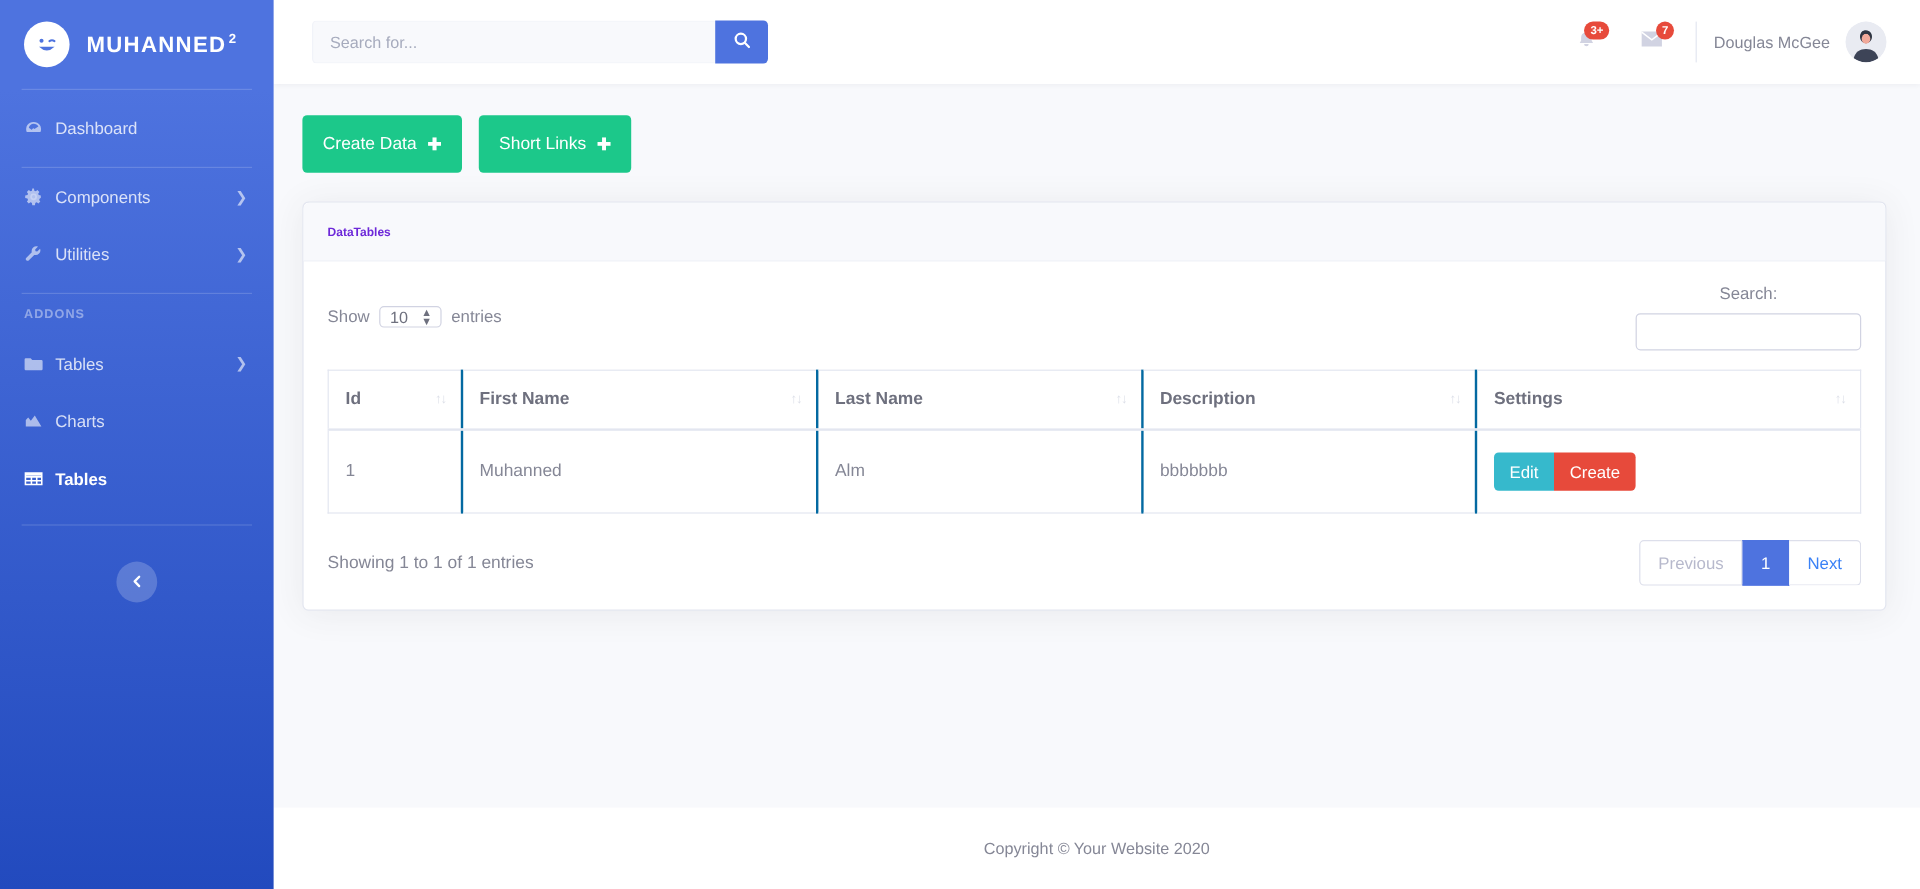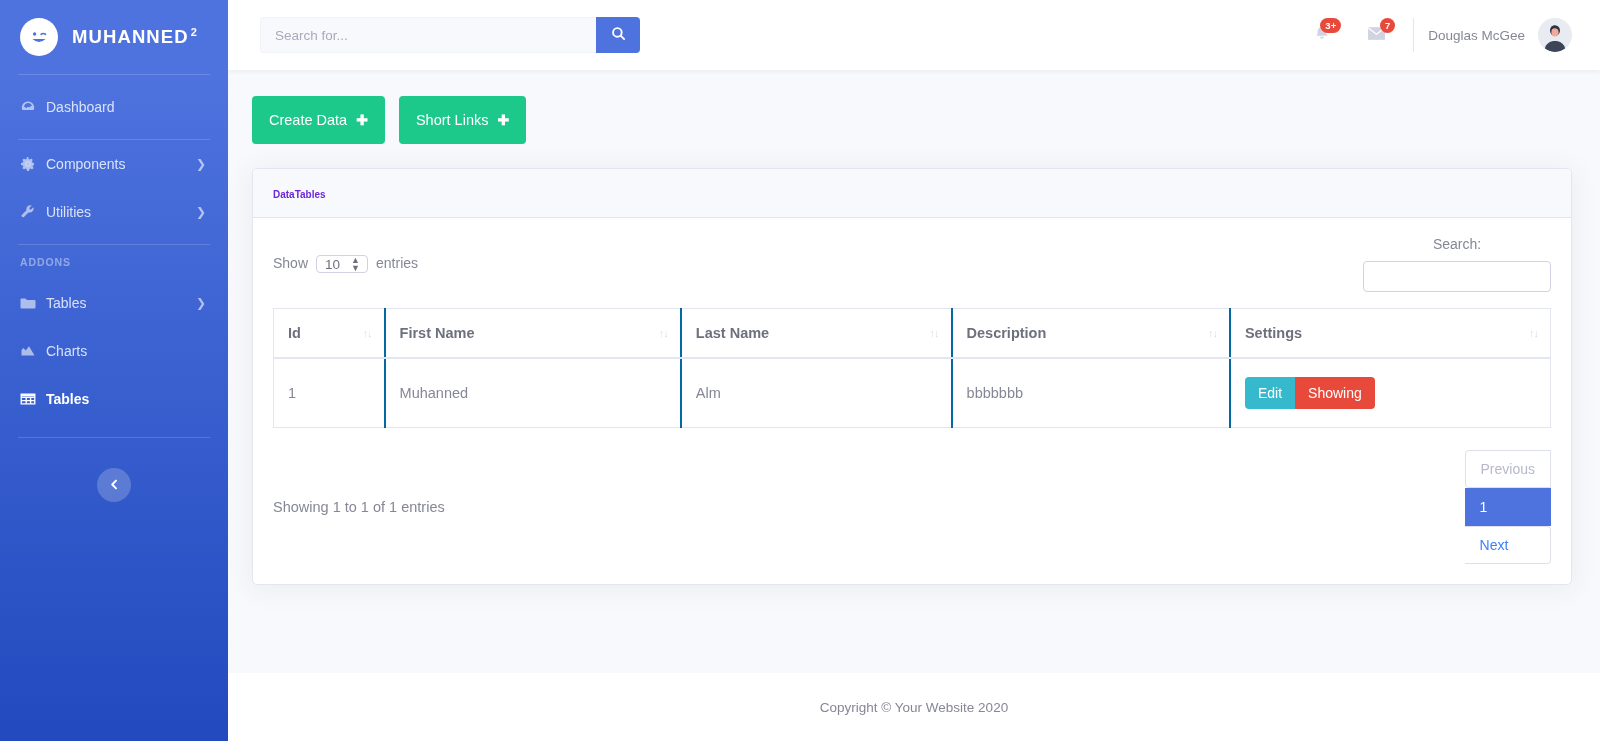--- a/index.html
+++ b/index.html
@@ -444,7 +444,7 @@
                 <td>
                   <span class="act-btns">
                     <button class="btn-edit">Edit</button>
-                    <button class="btn-delete">Showing</button>
+                    <button class="btn-delete">Create</button>
                   </span>
                 </td>
               </tr>

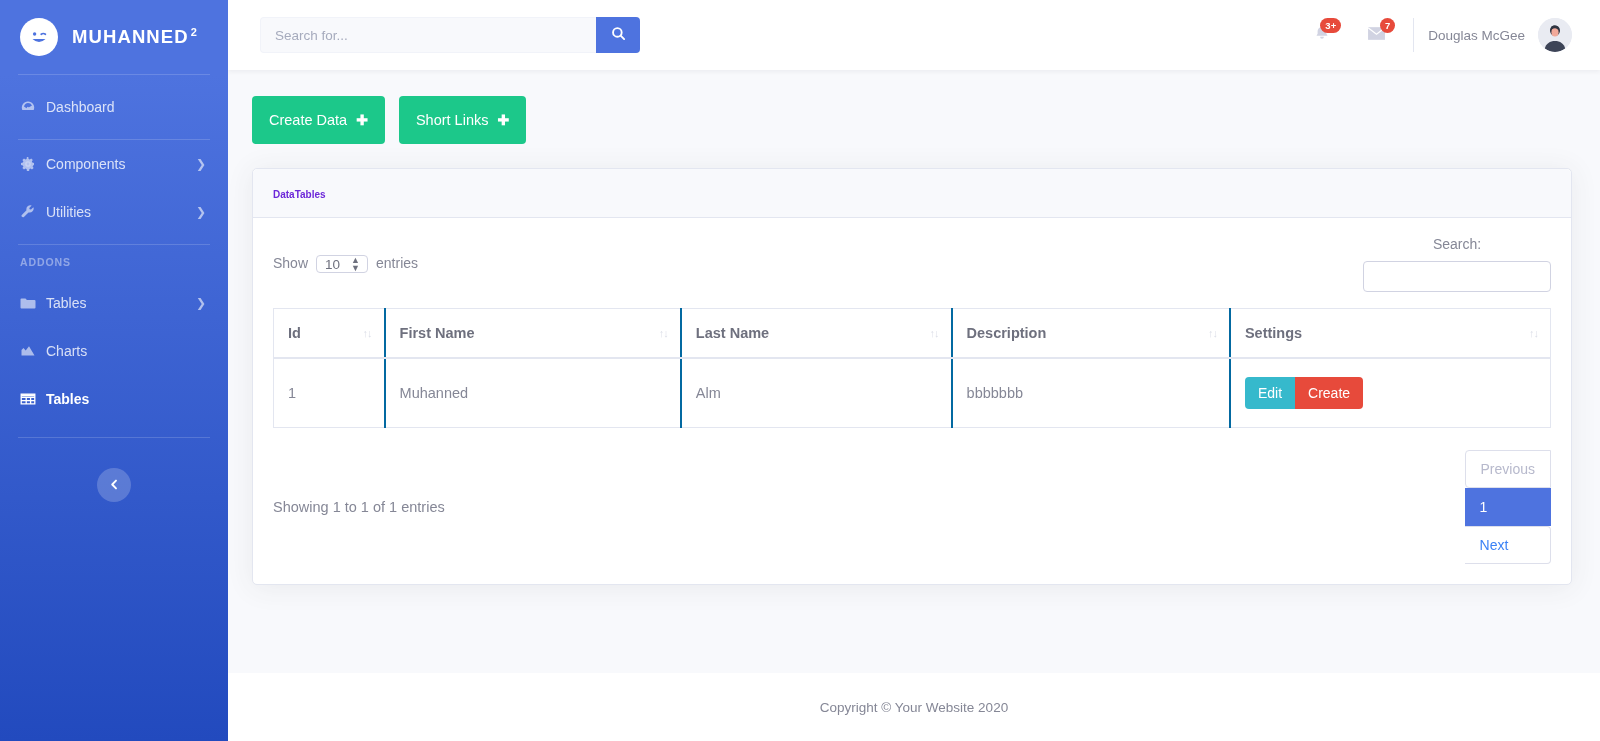--- a/index.html
+++ b/index.html
@@ -190,7 +190,7 @@
 
   .dt-bottom { display: flex; align-items: center; margin-top: 22px; }
   .dt-info { font-size: 14.5px; color: #858796; }
-  .pagination { margin-left: auto; display: flex; flex-direction: column; }
+  .pagination { margin-left: auto; display: flex; }
   .page-link {
     border: 1px solid #dddfeb; border-left: none; background: #fff;
     color: #3b82f6; font-size: 14px; padding: 9px 15px; cursor: pointer;

